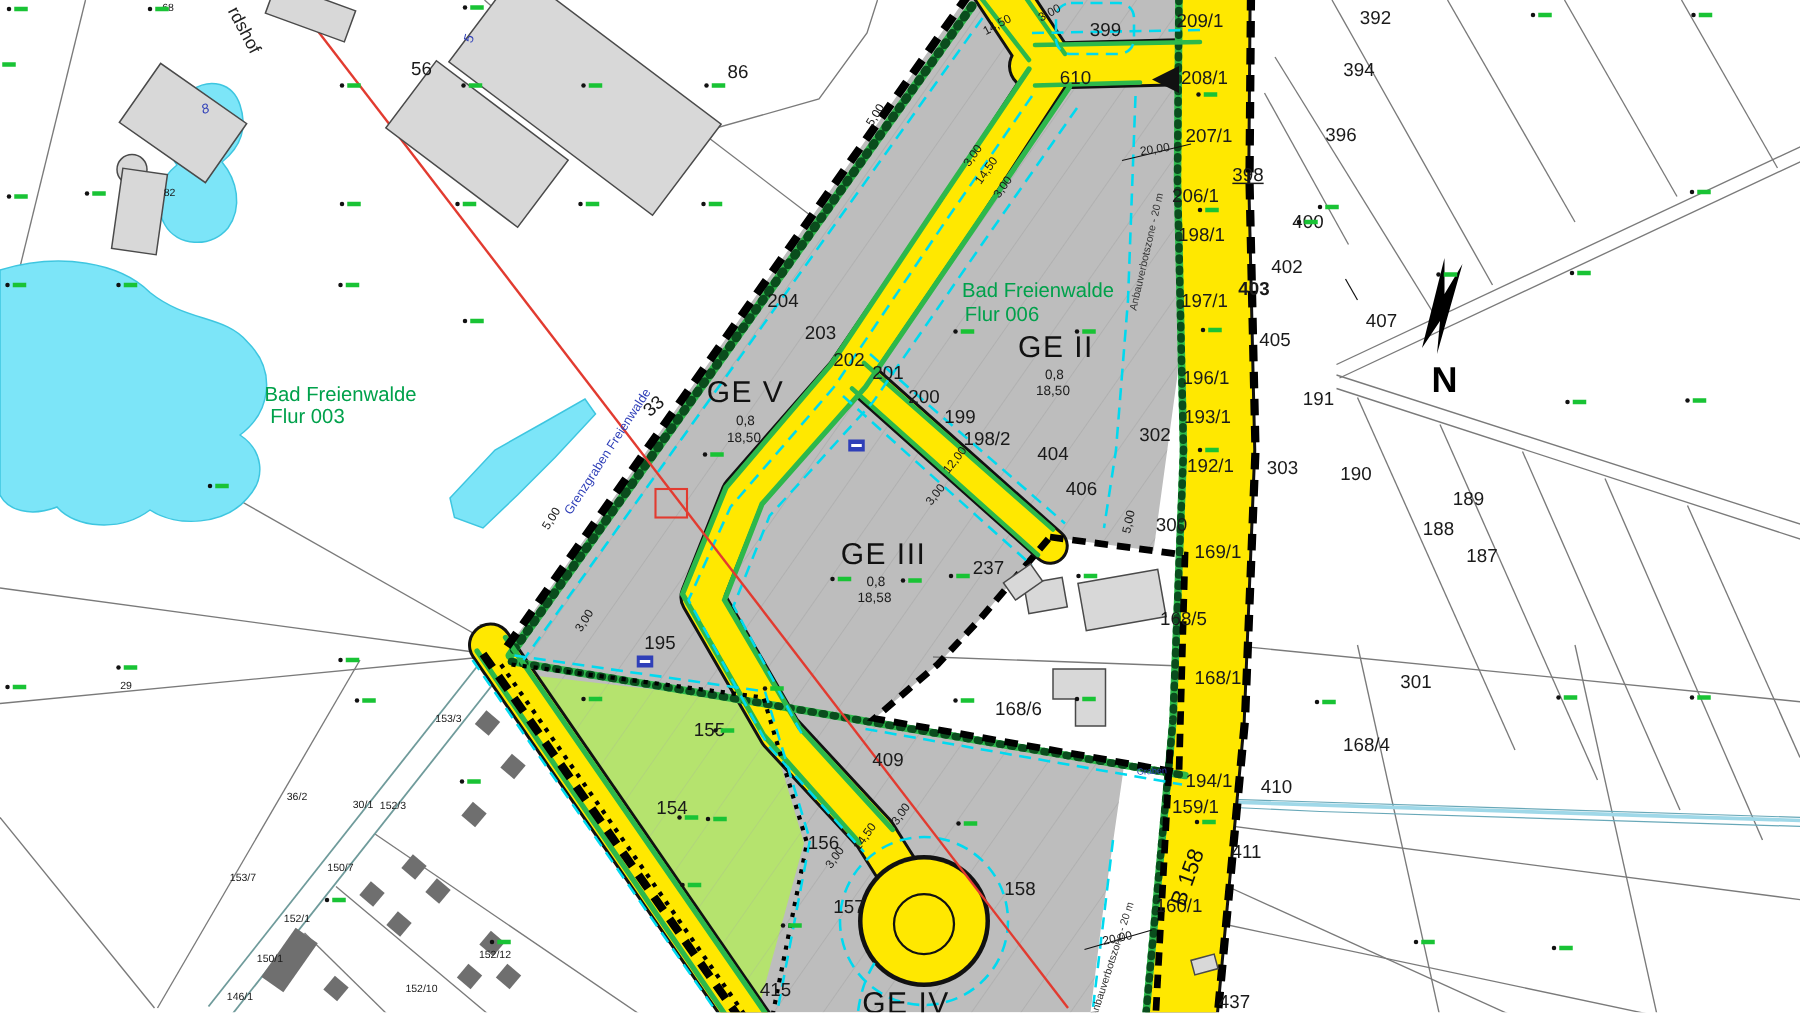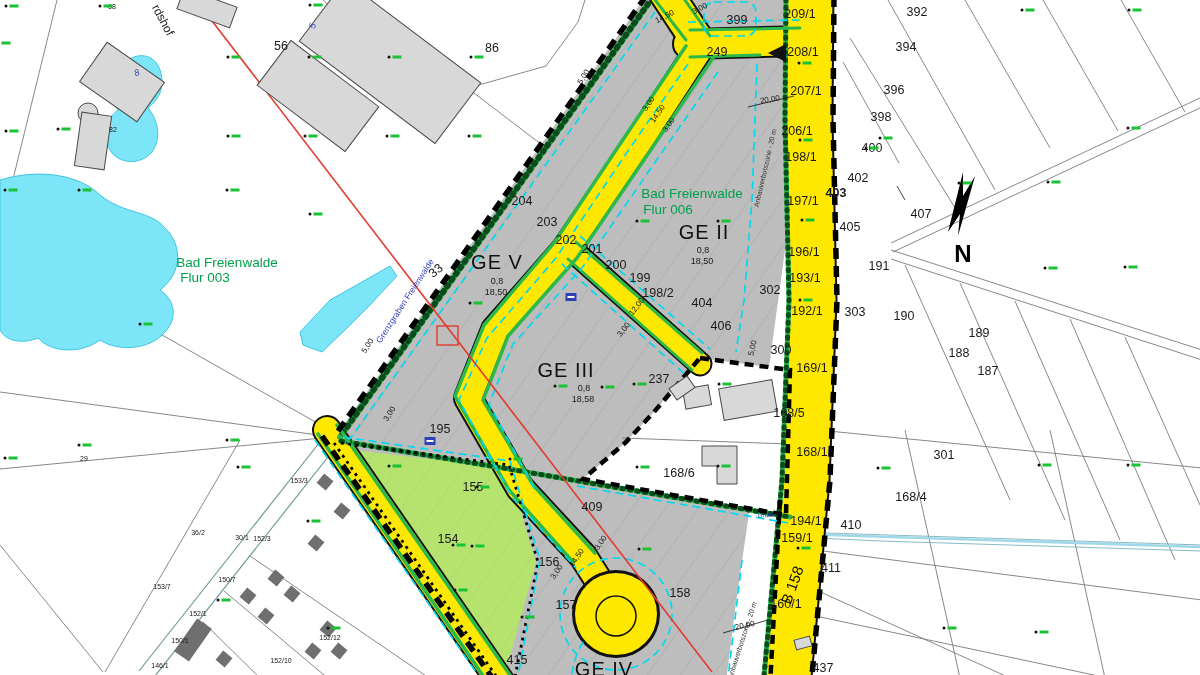--- a/index.html
+++ b/index.html
@@ -229,7 +229,7 @@
 <span class="bluebadge" style="left:571px;top:297px;"></span>
 <span class="bluebadge" style="left:430px;top:441px;"></span>
 <span class="lbl p" style="left: 737px; top: 20px;">399</span>
-    <span class="lbl p" style="left: 717px; top: 52px;">249</span>
+    <span class="lbl p" style="left: 717px; top: 52px;">610</span>
     <span class="lbl p" style="left: 800px; top: 14px;">209/1</span>
     <span class="lbl p" style="left: 803px; top: 52px;">208/1</span>
     <span class="lbl p" style="left: 806px; top: 91px;">207/1</span>

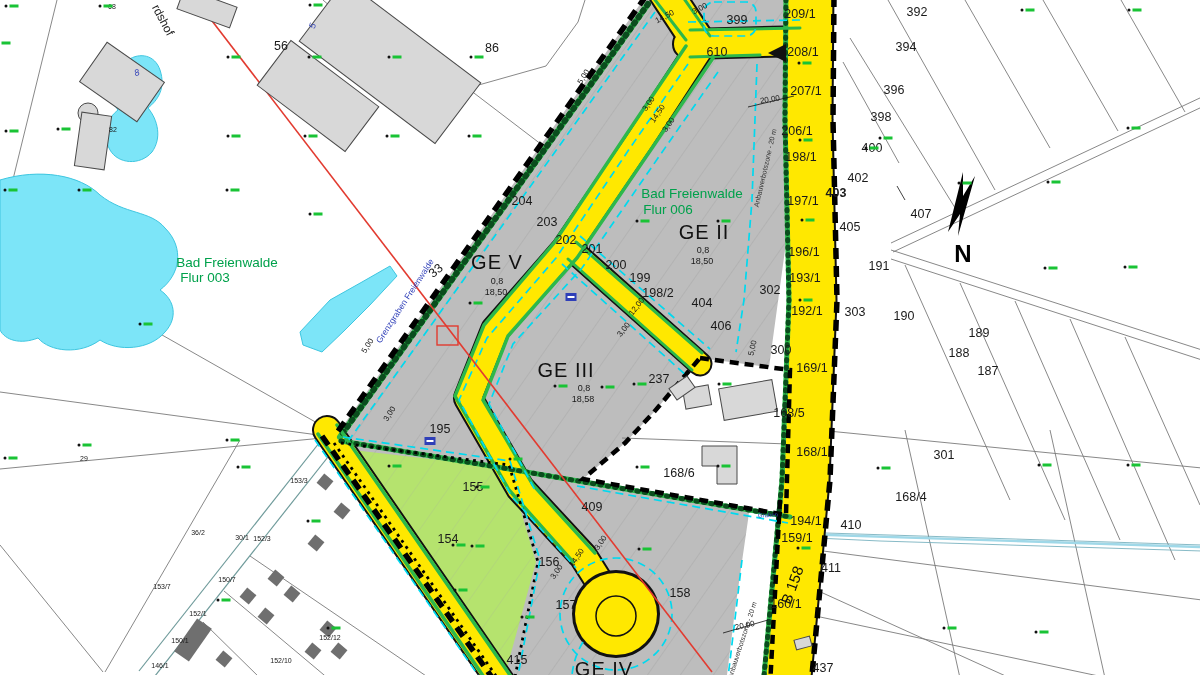--- a/index.html
+++ b/index.html
@@ -242,7 +242,7 @@
     <span class="lbl p" style="left: 917px; top: 12px;">392</span>
     <span class="lbl p" style="left: 906px; top: 47px;">394</span>
     <span class="lbl p" style="left: 894px; top: 90px;">396</span>
-    <span class="lbl p" style="left: 881px; top: 117px;">398</span>
+    <span class="lbl p" style="left: 832px; top: 117px; text-decoration: underline;">398</span>
     <span class="lbl p" style="left: 872px; top: 148px;">400</span>
     <span class="lbl p" style="left: 858px; top: 178px;">402</span>
     <span class="lbl p" style="left: 836px; top: 193px; font-weight: bold;">403</span>

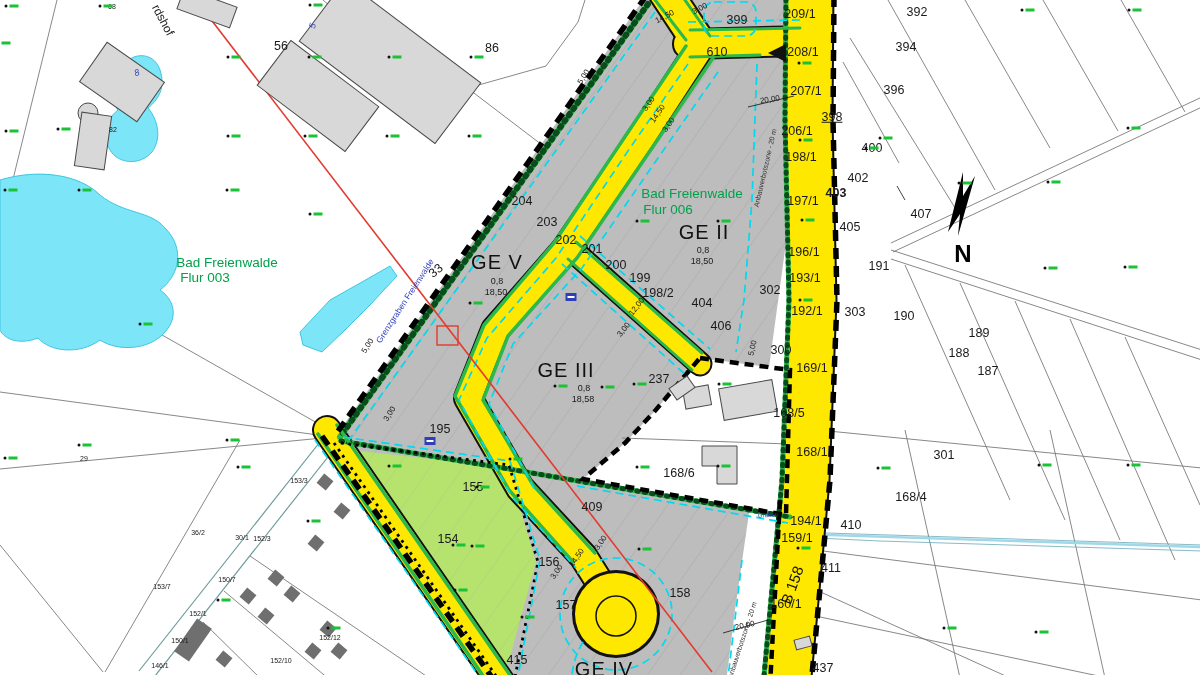--- a/index.html
+++ b/index.html
@@ -310,7 +310,7 @@
     <span class="lbl zone" style="left: 704px; top: 232px;">GE II</span>
     <span class="lbl zsub" style="left: 703px; top: 250px;">0,8</span>
     <span class="lbl zsub" style="left: 702px; top: 261px;">18,50</span>
-    <span class="lbl zone" style="left: 566px; top: 370px; text-align: right;">GE III</span>
+    <span class="lbl zone" style="left: 589px; top: 370px; text-align: right;">GE III</span>
     <span class="lbl zsub" style="left: 584px; top: 388px;">0,8</span>
     <span class="lbl zsub" style="left: 583px; top: 399px;">18,58</span>
     <span class="lbl zone" style="left: 604px; top: 669px;">GE IV</span>

